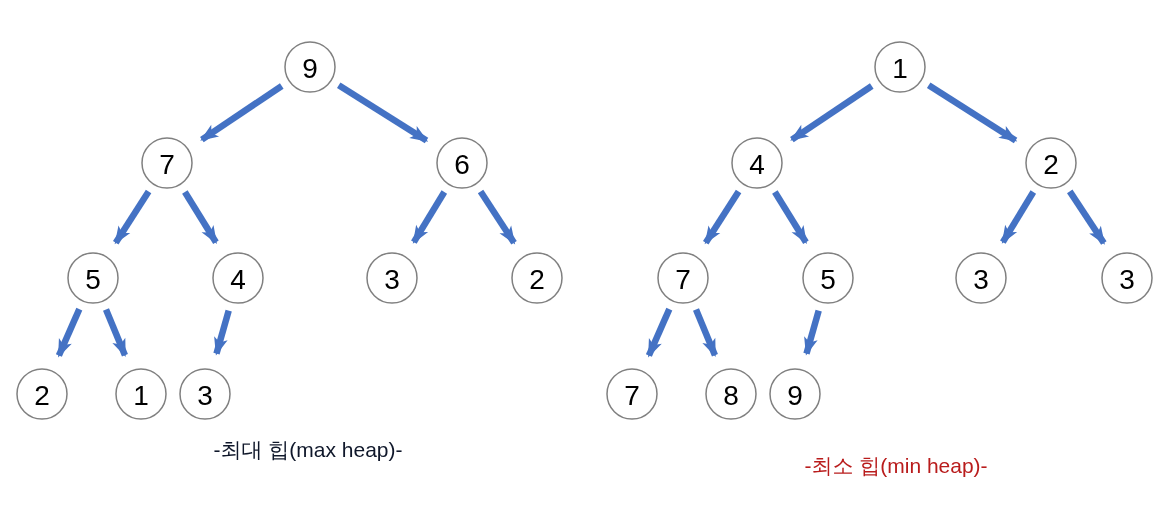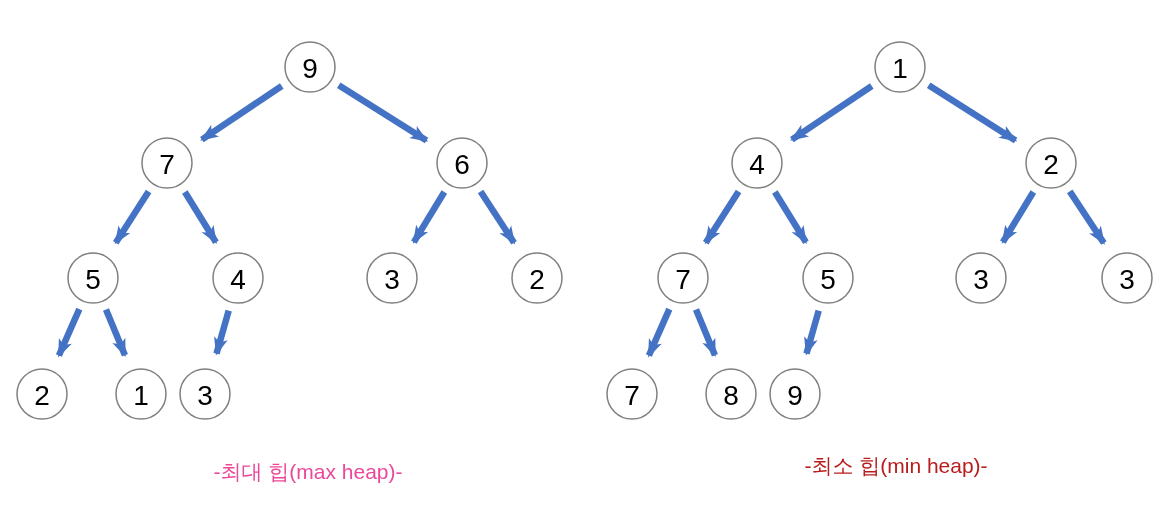--- a/index.html
+++ b/index.html
@@ -110,7 +110,7 @@
       </g>
   </svg>
 
-  <div class="tree-caption" id="caption-0" style="left: 308px; top: 472px; color: #ec4899;">-최대 힙(max heap)-</div>
+  <div class="tree-caption" id="caption-0" style="left: 308px; top: 450px; color: #0f172a;">-최대 힙(max heap)-</div>
 
   <div class="tree-caption" id="caption-1" style="left: 896px; top: 466px; color: #b91c1c;">-최소 힙(min heap)-</div>
 </div>

